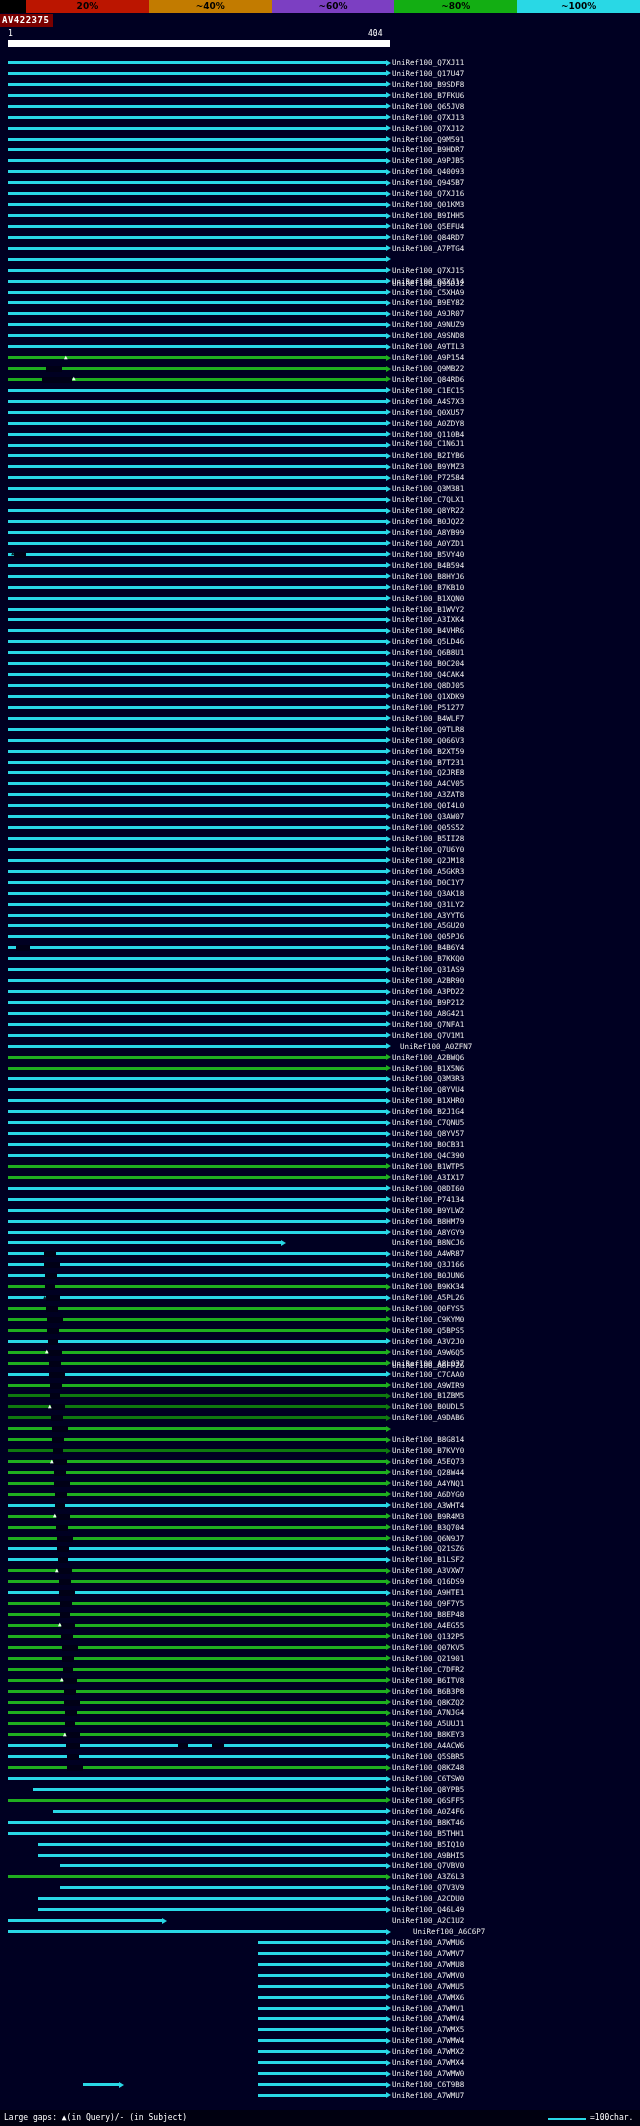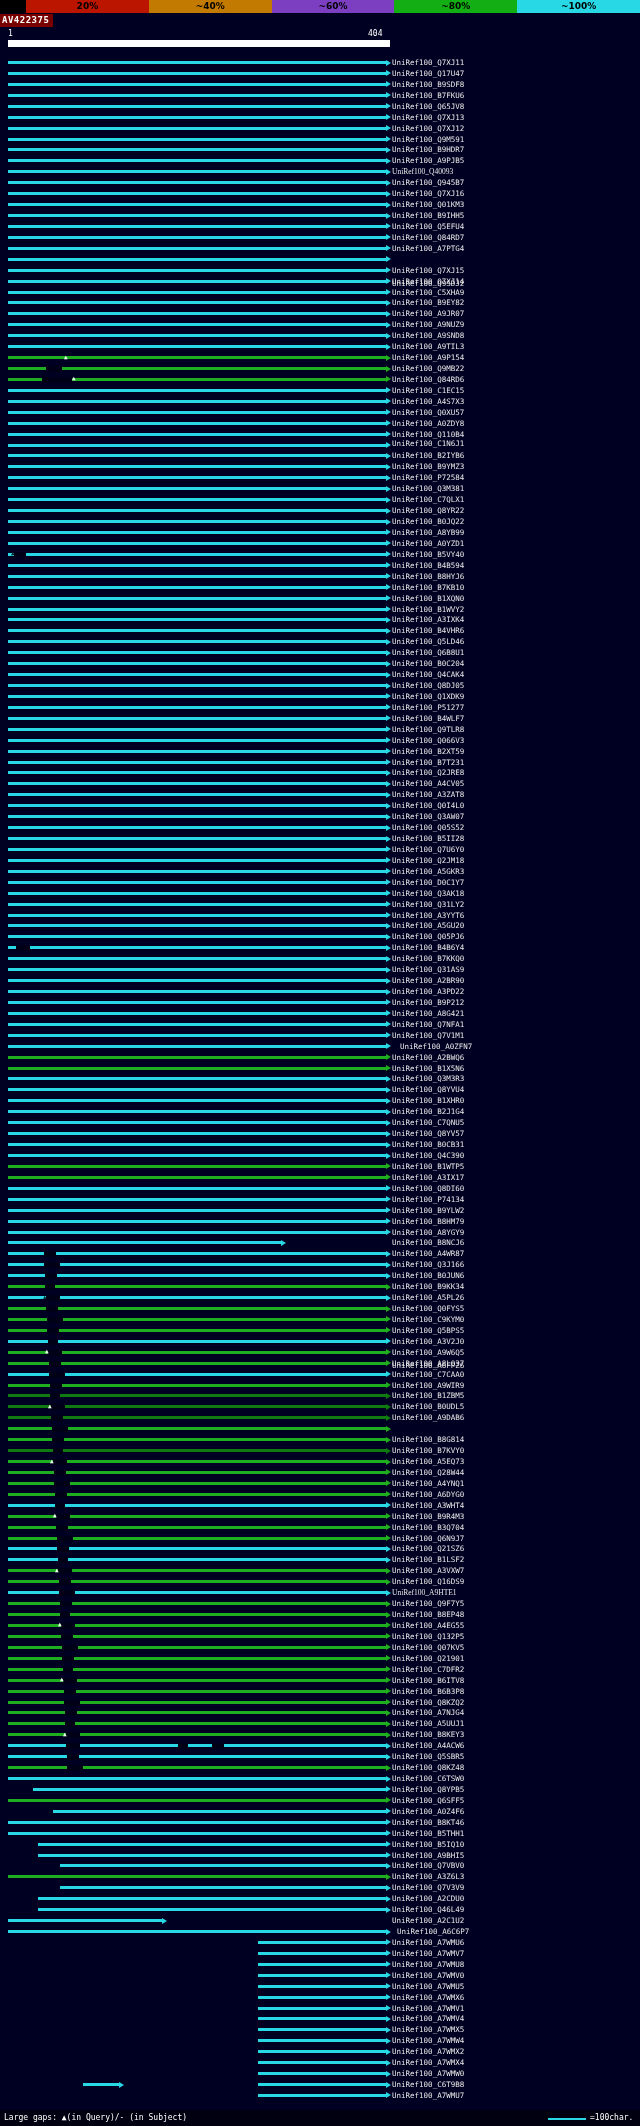--- a/index.html
+++ b/index.html
@@ -91,7 +91,7 @@
     <div class="hlabel" style="left: 392px; top: 99.37px;">UniRef100_A9PJB5</div>
     <div class="hline" style="left: 8px; top: 113.3px; width: 378px; background: rgb(41, 216, 229);"></div>
     <div class="harrow" style="left: 386px; top: 111.8px; border-left: 5px solid rgb(41, 216, 229);"></div>
-    <div class="hlabel" style="left: 392px; top: 110.3px; font-family: Liberation Serif, serif;">UniRef100_Q40093</div>
+    <div class="hlabel" style="left: 392px; top: 110.3px;">UniRef100_Q40093</div>
     <div class="hline" style="left: 8px; top: 124.23px; width: 378px; background: rgb(41, 216, 229);"></div>
     <div class="harrow" style="left: 386px; top: 122.73px; border-left: 5px solid rgb(41, 216, 229);"></div>
     <div class="hlabel" style="left: 392px; top: 121.23px;">UniRef100_Q945B7</div>

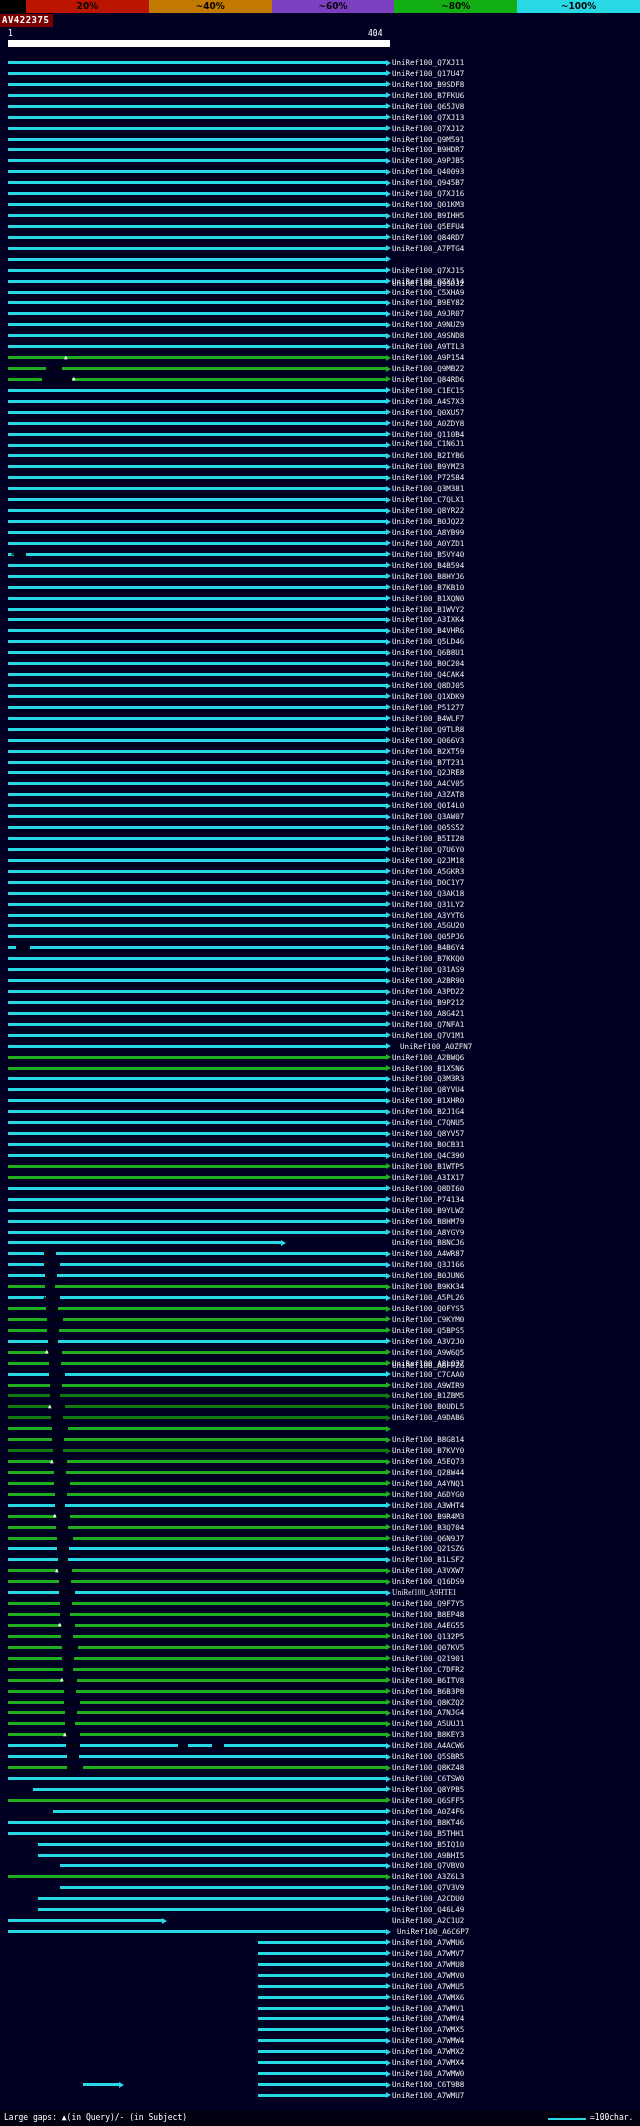--- a/index.html
+++ b/index.html
@@ -526,7 +526,7 @@
     <div class="hline" style="left: 8px; top: 1534.2px; width: 378px; background: rgb(41, 216, 229);"></div>
     <div class="harrow" style="left: 386px; top: 1532.7px; border-left: 5px solid rgb(41, 216, 229);"></div>
     <div class="hgap" style="left: 59px; top: 1533.2px; width: 16px;"></div>
-    <div class="hlabel" style="left: 392px; top: 1531.2px; font-family: Liberation Serif, serif;">UniRef100_A9HTE1</div>
+    <div class="hlabel" style="left: 392px; top: 1531.2px;">UniRef100_A9HTE1</div>
     <div class="hline" style="left: 8px; top: 1545.13px; width: 378px; background: rgb(31, 174, 31);"></div>
     <div class="harrow" style="left: 386px; top: 1543.63px; border-left: 5px solid rgb(31, 174, 31);"></div>
     <div class="hgap" style="left: 60px; top: 1544.13px; width: 12px;"></div>

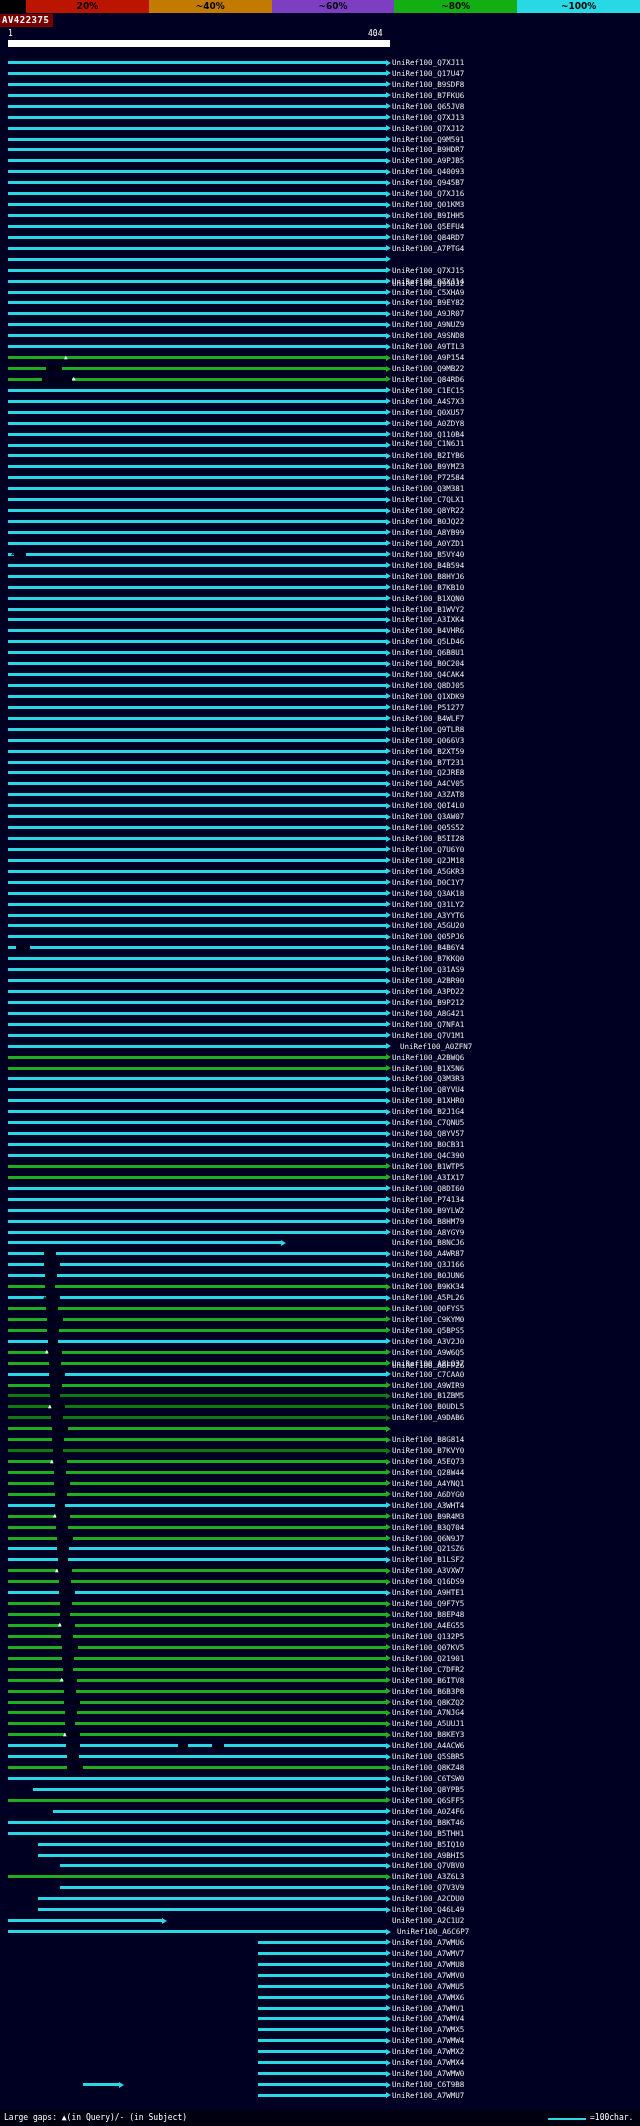--- a/index.html
+++ b/index.html
@@ -640,7 +640,7 @@
     <div class="hlabel" style="left: 392px; top: 1859.1px;">UniRef100_A2C1U2</div>
     <div class="hline" style="left: 8px; top: 1873.03px; width: 378px; background: rgb(41, 216, 229);"></div>
     <div class="harrow" style="left: 386px; top: 1871.53px; border-left: 5px solid rgb(41, 216, 229);"></div>
-    <div class="hlabel" style="left: 376px; top: 1870.03px; padding-left: 21px;">UniRef100_A6C6P7</div>
+    <div class="hlabel" style="left: 392px; top: 1870.03px; padding-left: 21px;">UniRef100_A6C6P7</div>
     <div class="hline" style="left: 258px; top: 1883.96px; width: 128px; background: rgb(41, 216, 229);"></div>
     <div class="harrow" style="left: 386px; top: 1882.46px; border-left: 5px solid rgb(41, 216, 229);"></div>
     <div class="hlabel" style="left: 392px; top: 1880.96px;">UniRef100_A7WMU6</div>

